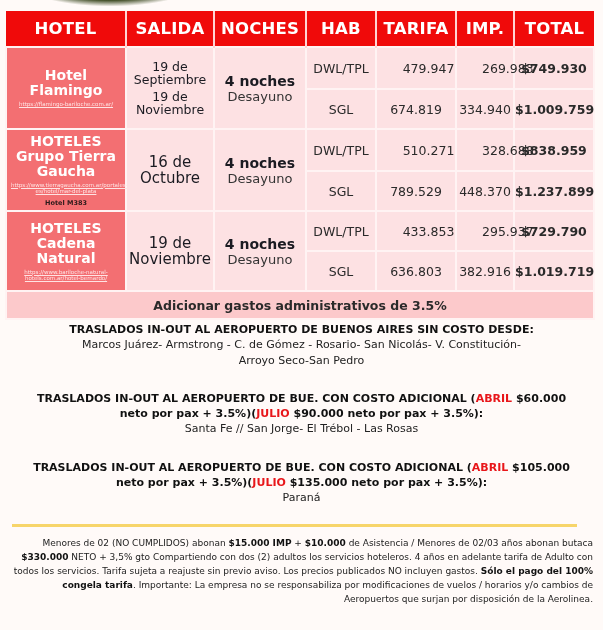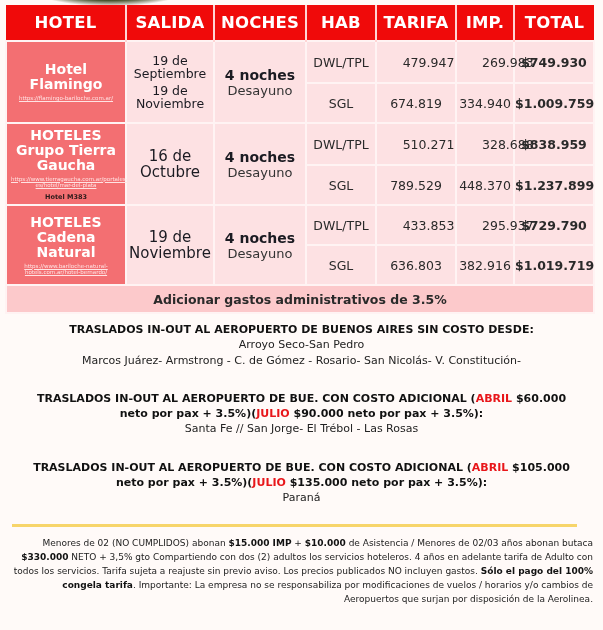--- a/index.html
+++ b/index.html
@@ -21,7 +21,7 @@
   .page { position: relative; z-index: 1; }
 
   table.rates {
-    position: absolute; left: 5px; top: 5px; width: 588px;
+    position: absolute; left: 5px; top: 11px; width: 588px;
     border-collapse: collapse; table-layout: fixed;
   }
   table.rates th {

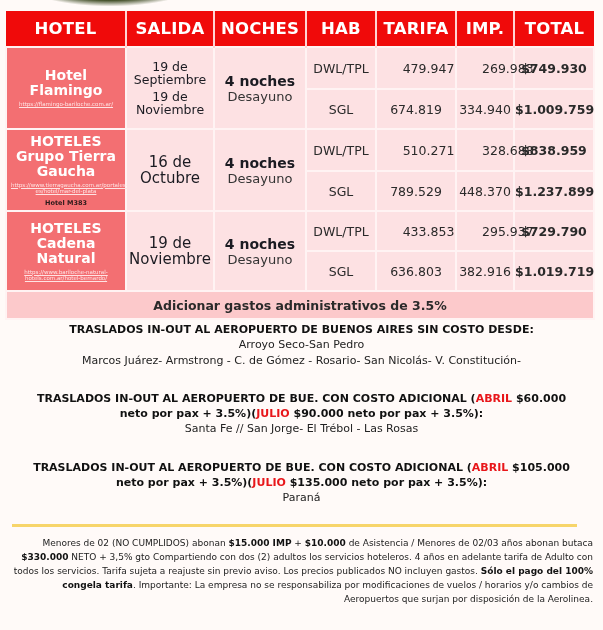--- a/index.html
+++ b/index.html
@@ -187,8 +187,8 @@
 
   <div class="section" style="top:322px">
     <div class="sec-title">TRASLADOS IN-OUT AL AEROPUERTO DE BUENOS AIRES SIN COSTO DESDE:</div>
+    <div class="sec-body">Marcos Juárez- Armstrong - C. de Gómez - Rosario- San Nicolás- V. Constitución-</div>
     <div class="sec-body">Arroyo Seco-San Pedro</div>
-    <div class="sec-body">Marcos Juárez- Armstrong - C. de Gómez - Rosario- San Nicolás- V. Constitución-</div>
   </div>
 
   <div class="section" style="top:391px">

